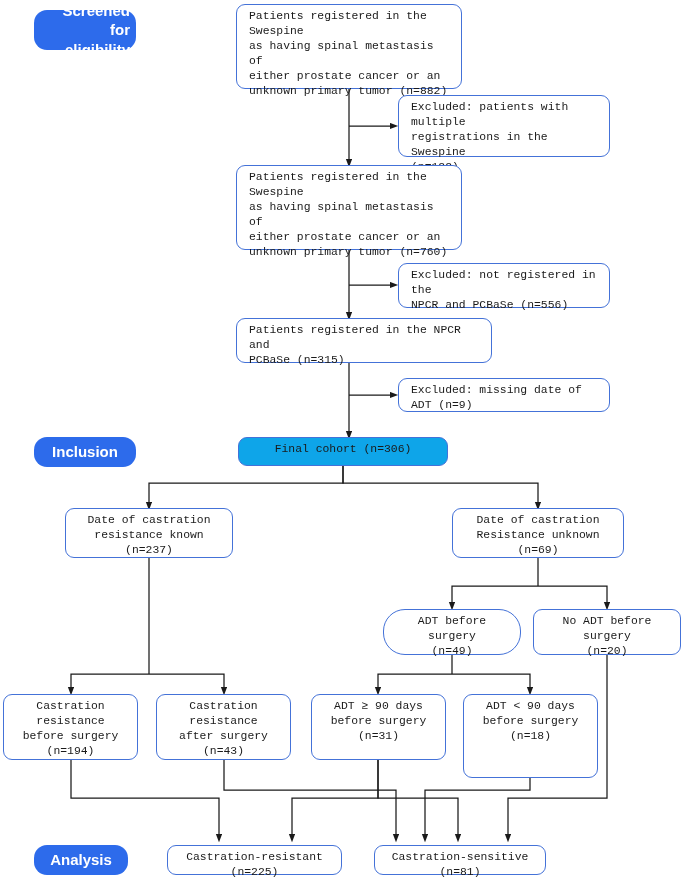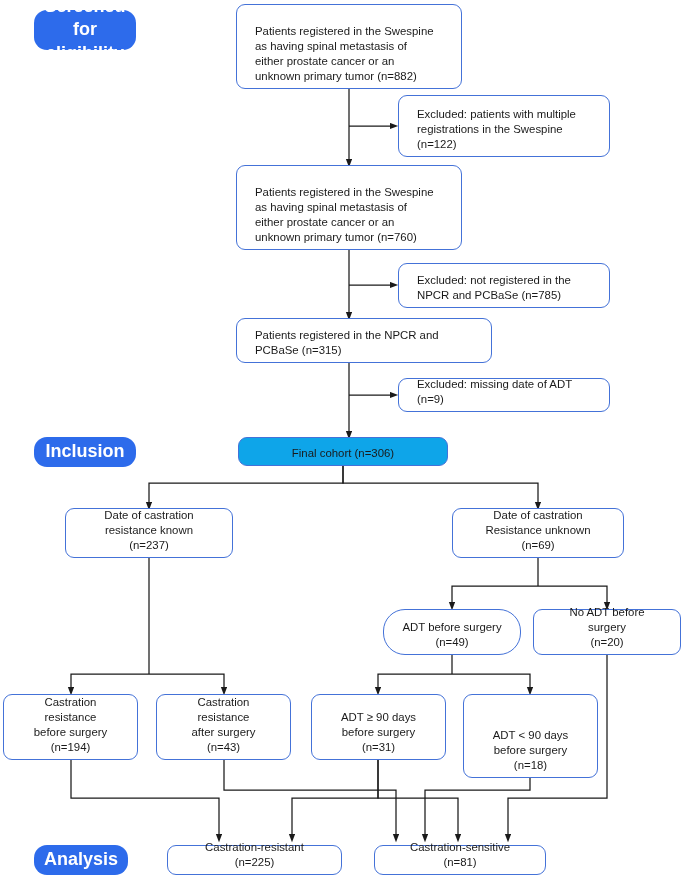--- a/index.html
+++ b/index.html
@@ -52,12 +52,12 @@
     background: #2d6beb;
     border-radius: 13px;
     color: #ffffff;
-    font-size: 18px;
+    font-size: 15px;
     font-weight: bold;
     display: flex;
     align-items: center;
     justify-content: center;
-    text-align: center;
+    text-align: right;
     line-height: 1.3;
     padding: 3px 6px;
   }

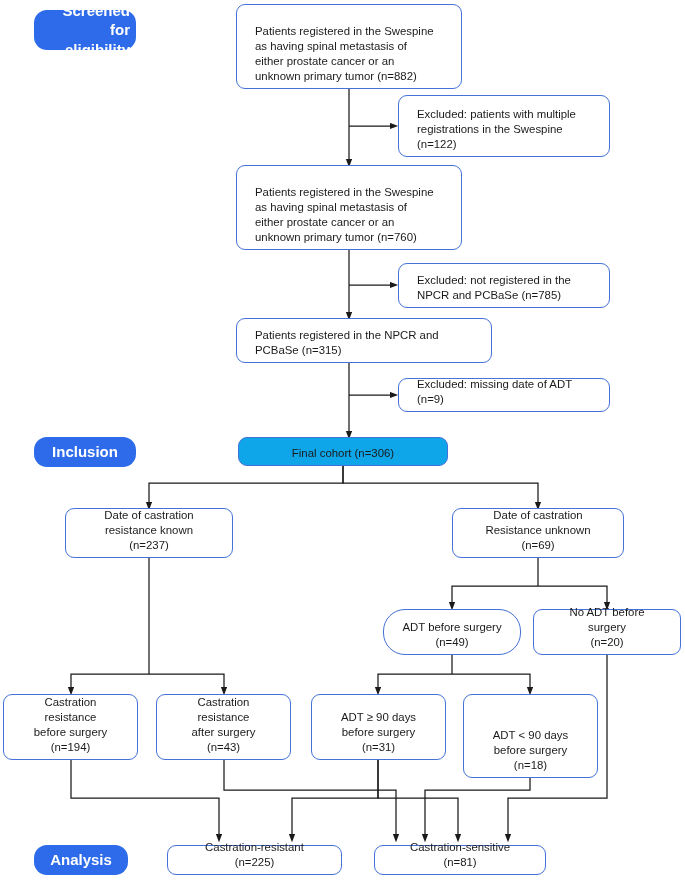--- a/index.html
+++ b/index.html
@@ -32,12 +32,13 @@
     border-radius: 9px;
     background: #ffffff;
     display: flex;
-    align-items: flex-end;
+    align-items: flex-start;
     justify-content: flex-start;
     color: #1a1a1a;
     font-size: 11.4px;
     line-height: 1.32;
-    padding: 4px 18px;
+    padding: 4px 12px;
+    font-family: Liberation Mono, monospace;
   }
   .node-box.center {
     justify-content: center;

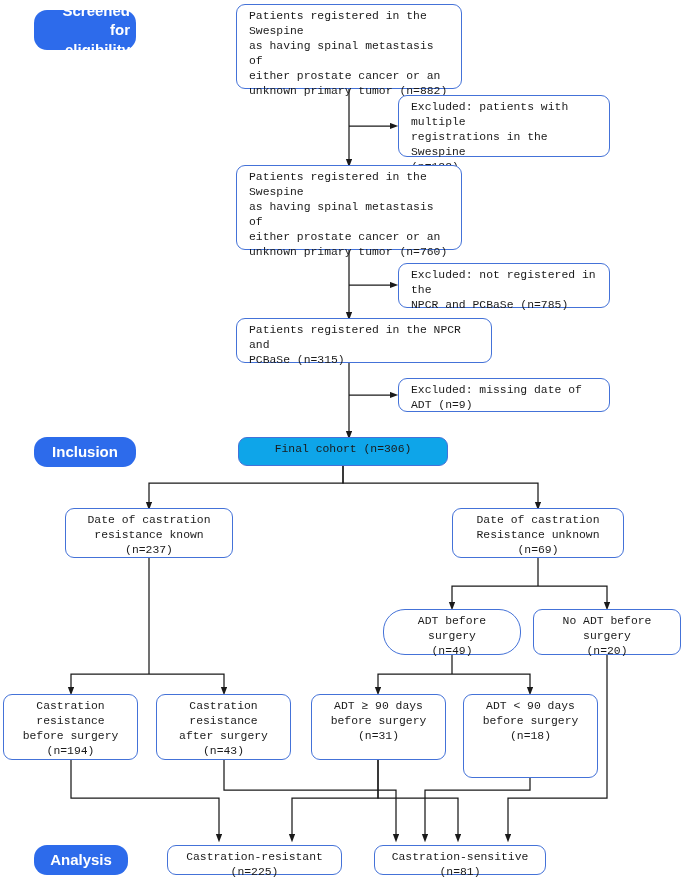--- a/index.html
+++ b/index.html
@@ -122,7 +122,7 @@
       </div>
       <div class="node-box" style="left: 398px; top: 263px; width: 212px; height: 45px; border-color: rgb(68, 114, 216); background: rgb(255, 255, 255);">
         <span class="node-text">Excluded: not registered in the
-NPCR and PCBaSe (n=785)</span>
+NPCR and PCBaSe (n=556)</span>
       </div>
       <div class="node-box" style="left: 236px; top: 318px; width: 256px; height: 45px; border-color: rgb(68, 114, 216); background: rgb(255, 255, 255);">
         <span class="node-text">Patients registered in the NPCR and

